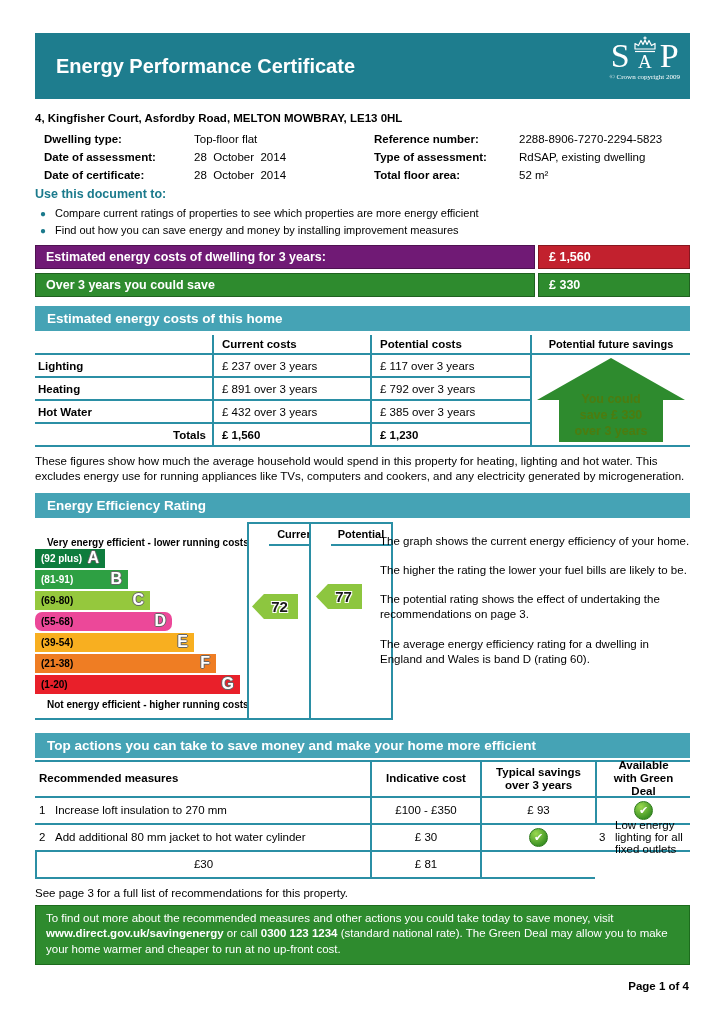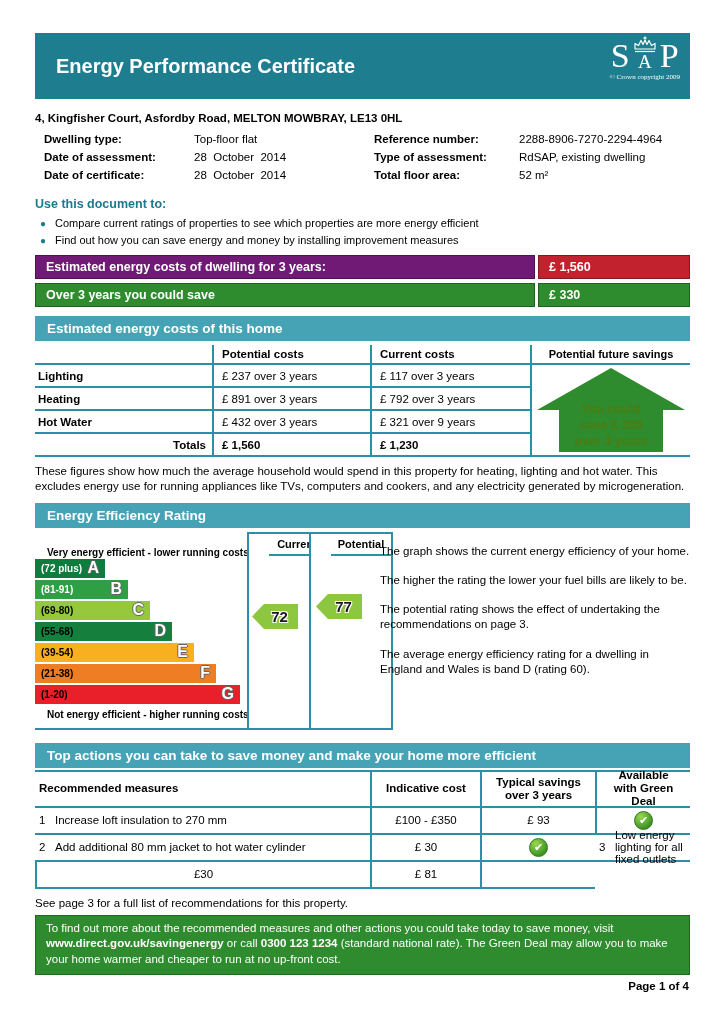--- a/index.html
+++ b/index.html
@@ -158,7 +158,7 @@
       <div class="dcol-right">
         <div class="drow">
           <span class="dlabel r">Reference number:</span>
-          <span class="dval">2288-8906-7270-2294-4964</span>
+          <span class="dval">2288-8906-7270-2294-5823</span>
         </div>
         <div class="drow">
           <span class="dlabel r">Type of assessment:</span>

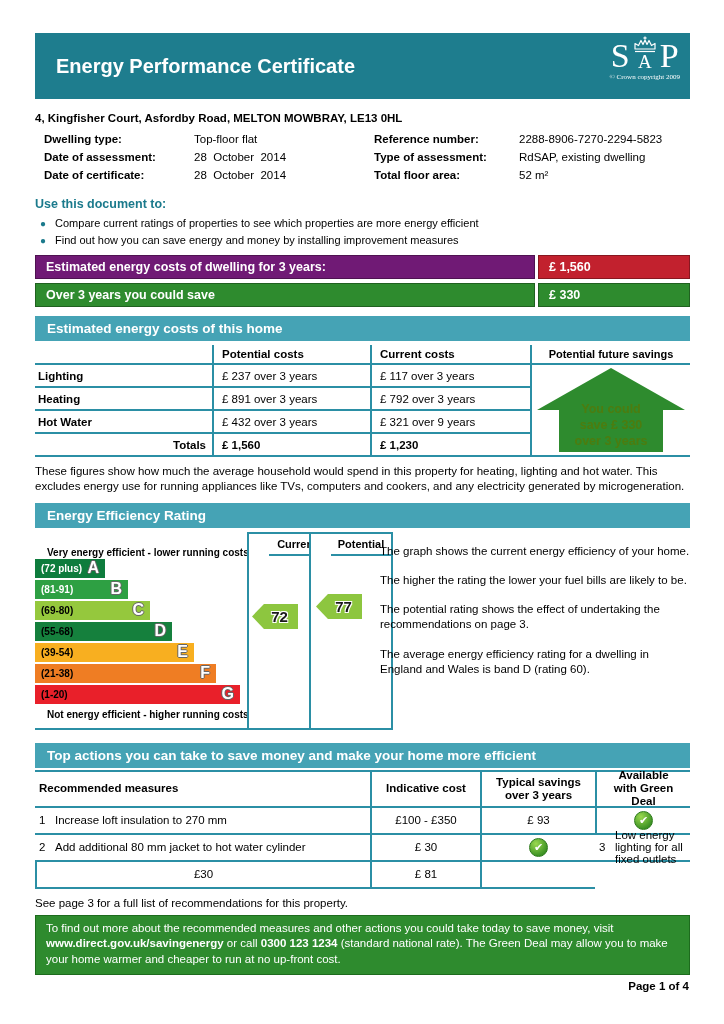--- a/index.html
+++ b/index.html
@@ -30,7 +30,7 @@
   .dlabel.r { width:145px; }
   .dval { white-space:pre;text-align:center; }
 
-  .use-head { color:#1b7a8c; font-weight:bold; font-size:12.5px; margin-top:10px; }
+  .use-head { color:#1b7a8c; font-weight:bold; font-size:12.5px; margin-top:0; }
   .bullets { margin-top:6px; font-size:11px; }
   .bullet { display:flex; gap:9px; margin-bottom:4px; padding-left:5px; }
   .dot { color:#1b7a8c; font-size:10px; line-height:1.3; }

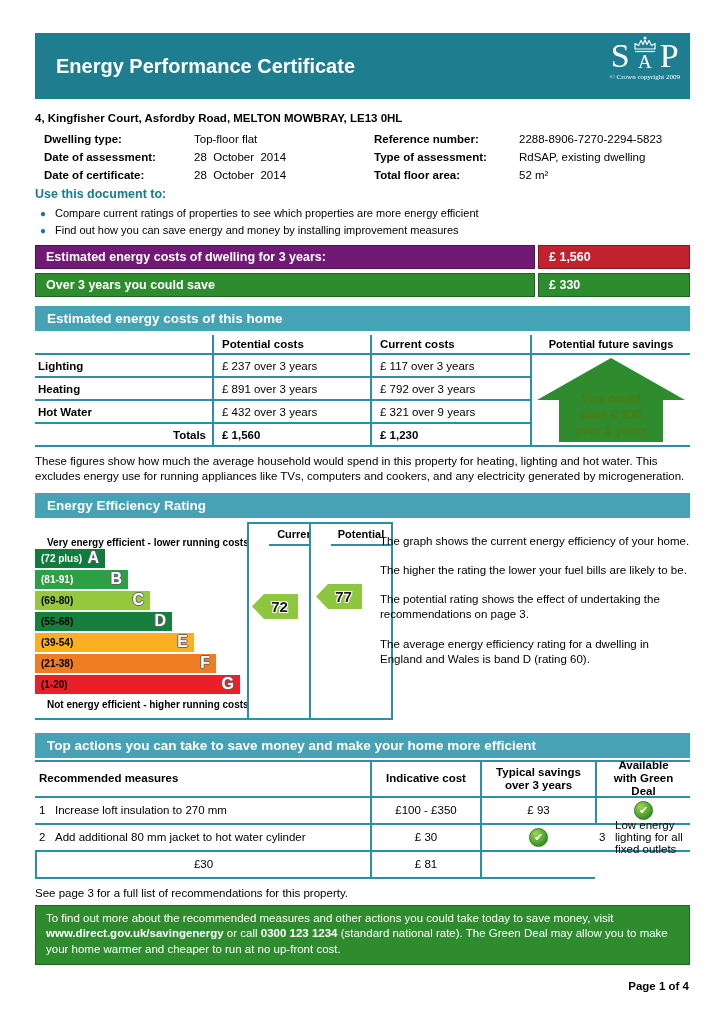--- a/index.html
+++ b/index.html
@@ -195,8 +195,8 @@
     <div class="section-band">Estimated energy costs of this home</div>
     <div class="costs">
       <div class="tb"></div>
+      <div class="tl tb c-head">Current costs</div>
       <div class="tl tb c-head">Potential costs</div>
-      <div class="tl tb c-head">Current costs</div>
       <div class="tl tb c-head4">Potential future savings</div>
 
       <div class="tb c-rowlabel">Lighting</div>

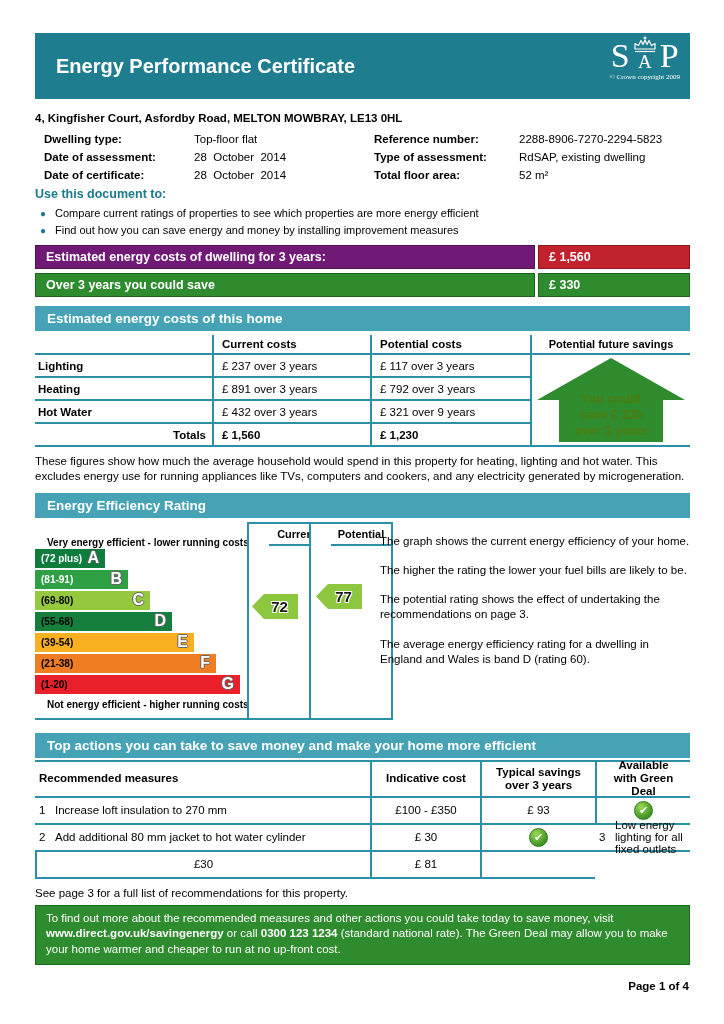--- a/index.html
+++ b/index.html
@@ -209,7 +209,7 @@
 
       <div class="tb c-rowlabel">Hot Water</div>
       <div class="tl tb c-val">£ 432 over 3 years</div>
-      <div class="tl tb c-val">£ 321 over 9 years</div>
+      <div class="tl tb c-val">£ 385 over 3 years</div>
 
       <div class="tb c-totlabel">Totals</div>
       <div class="tl tb c-val c-bold">£ 1,560</div>

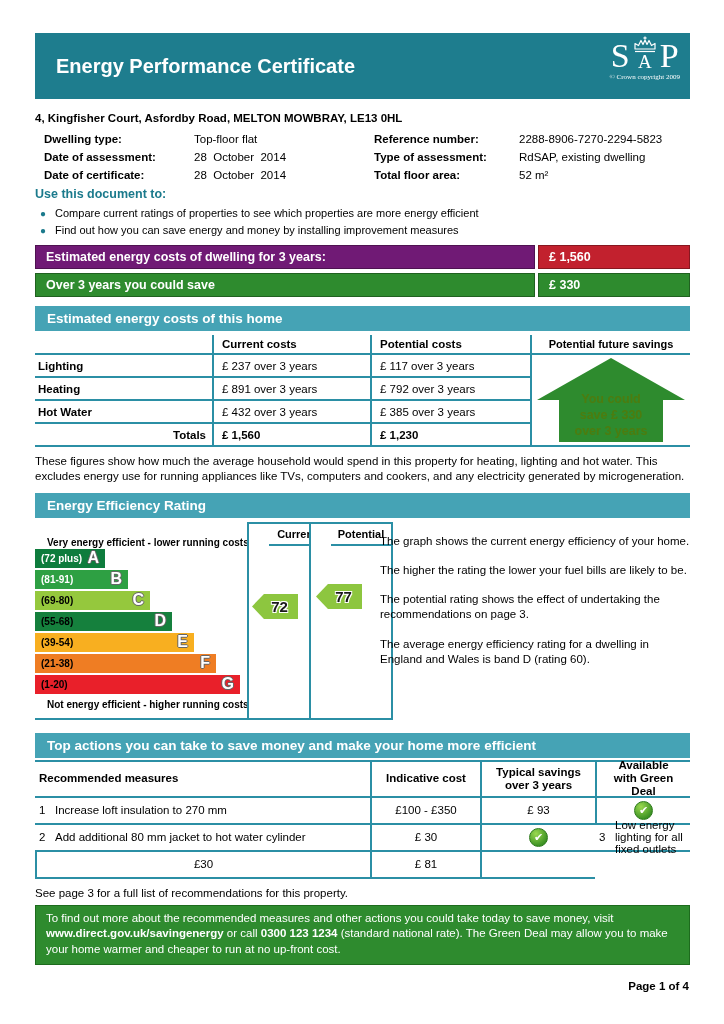--- a/index.html
+++ b/index.html
@@ -235,7 +235,7 @@
       <div class="cap cap-top">Very energy efficient - lower running costs</div>
       <div class="bands">
         <div class="band bw0" style="background: rgb(14, 124, 61);">
-          <span class="range" style="color: rgb(255, 255, 255);">(72 plus)</span>
+          <span class="range" style="color: rgb(255, 255, 255);">(92 plus)</span>
           <span class="letter">A</span>
         </div>
         <div class="band bw1" style="background: rgb(46, 160, 67);">

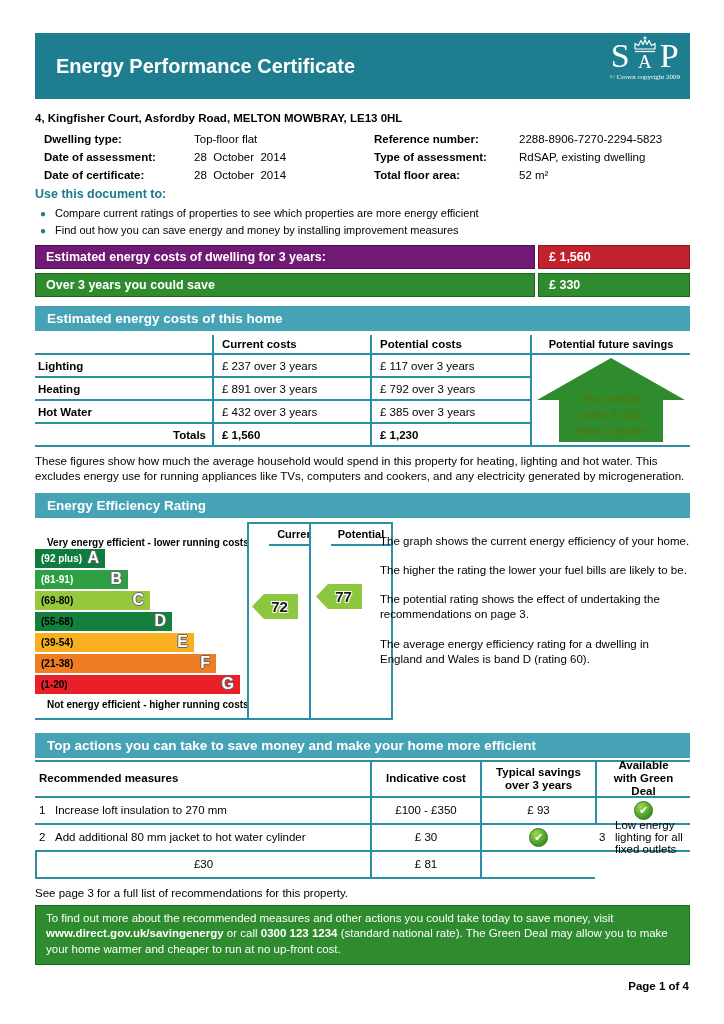--- a/index.html
+++ b/index.html
@@ -246,7 +246,7 @@
           <span class="range" style="color: rgb(0, 0, 0);">(69-80)</span>
           <span class="letter">C</span>
         </div>
-        <div class="band bw3" style="background: #15803d;">
+        <div class="band bw3" style="background: #ec4899; border-radius: 7px;">
           <span class="range" style="color: rgb(0, 0, 0);">(55-68)</span>
           <span class="letter">D</span>
         </div>

